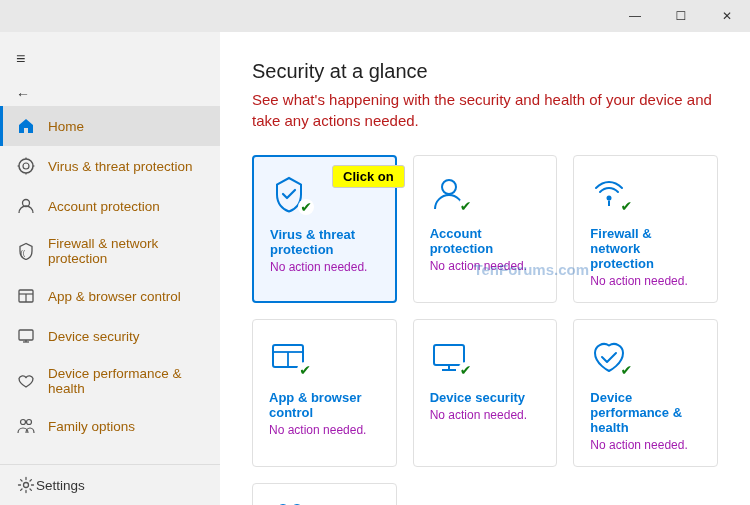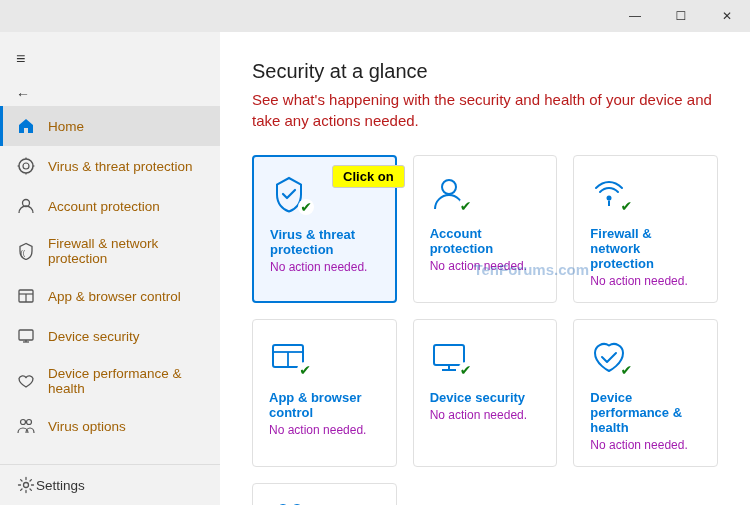--- a/index.html
+++ b/index.html
@@ -309,7 +309,7 @@
           <path d="M9 16c0-3 1.8-5 4-5s4 2 4 5" stroke="#555" stroke-width="1.2" fill="none"></path>
         </svg>
       </div>
-      <span class="sidebar-label">Virus options</span>
+      <span class="sidebar-label">Family options</span>
     </div>
 
     <div class="sidebar-spacer"></div>

